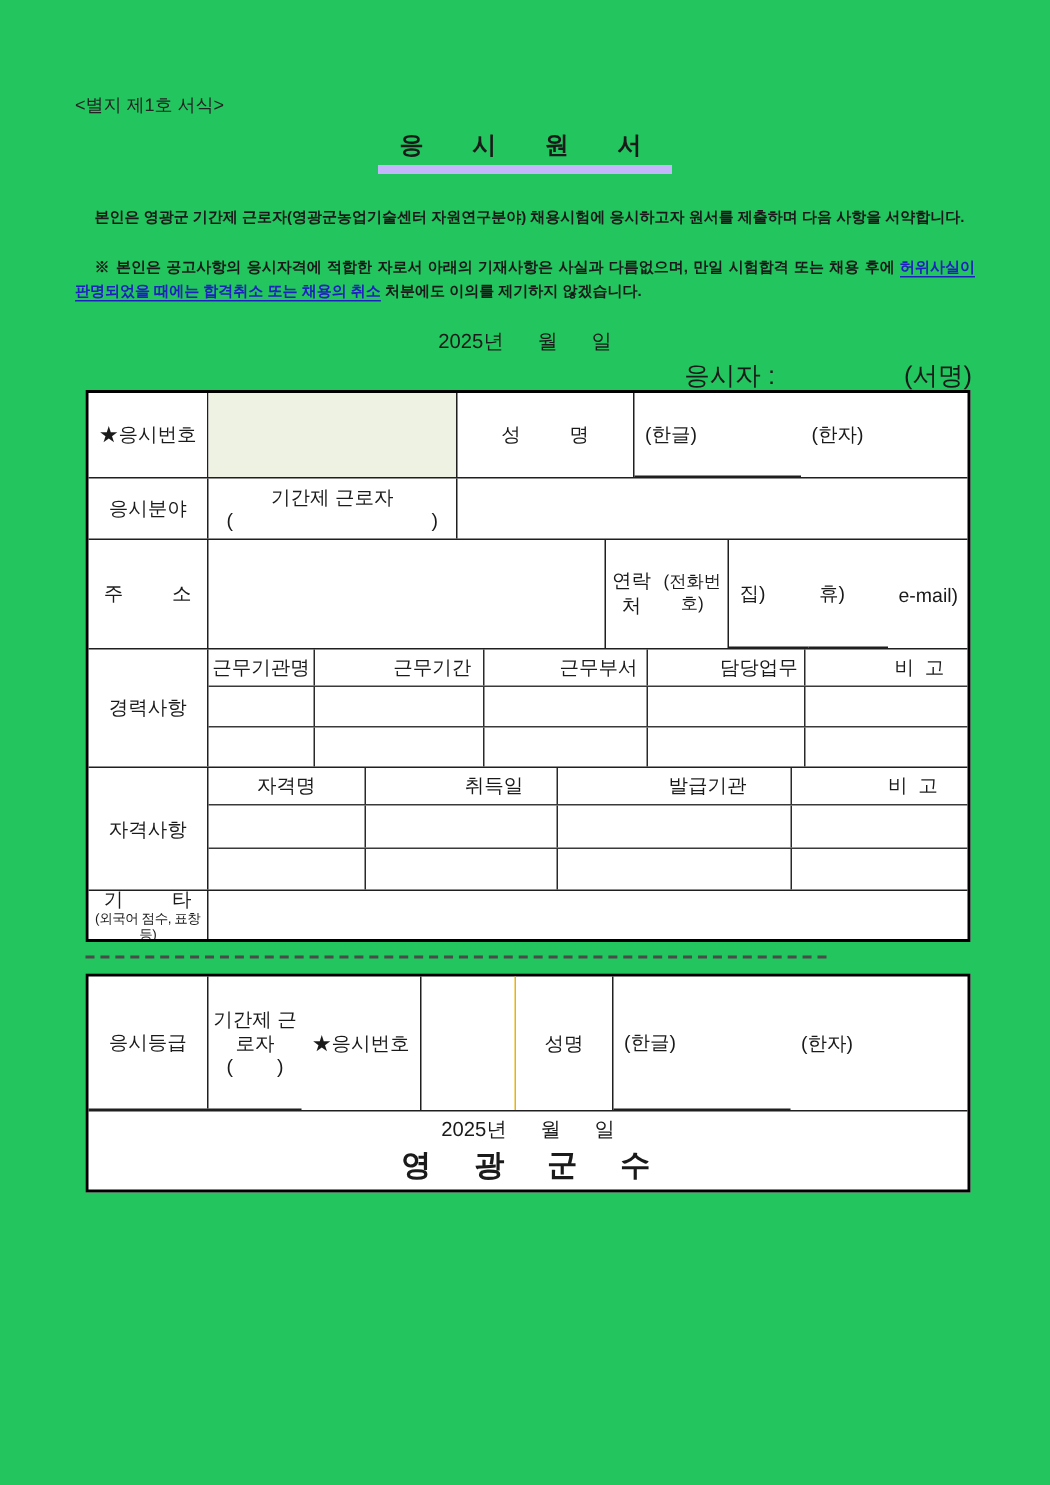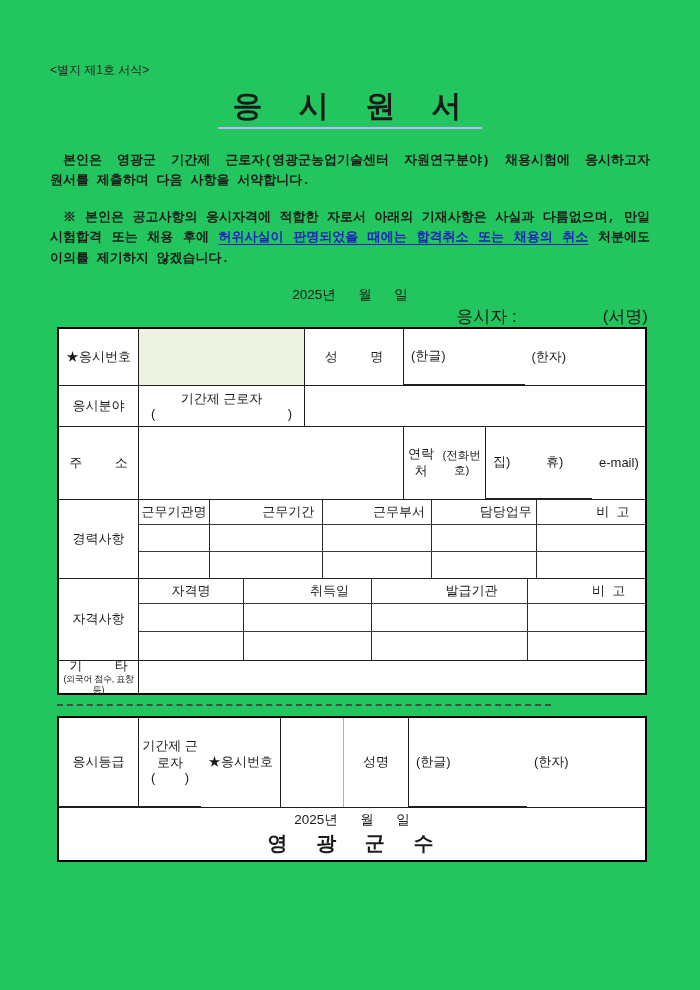--- a/index.html
+++ b/index.html
@@ -15,8 +15,8 @@
   .form-note { font-size: 12px; color:#222; }
   .title-row { text-align: center; margin-top: 10px; }
   .title {
-    display: inline-block; font-size: 30px; font-weight: bold; letter-spacing: 14px;
-    border-bottom: 2px solid #c4b5fd; padding: 0 6px 3px 14px; line-height: 1.15;
+    display: inline-block; font-size: 16px; font-weight: bold; letter-spacing: 14px;
+    border-bottom: 6px solid #c4b5fd; padding: 0 6px 3px 14px; line-height: 1.15;
   }
   .para { font-weight: bold; font-size: 13px; line-height: 1.56; text-align: justify;
           word-break: keep-all; text-indent: 13px; font-family: Liberation Mono, monospace; }

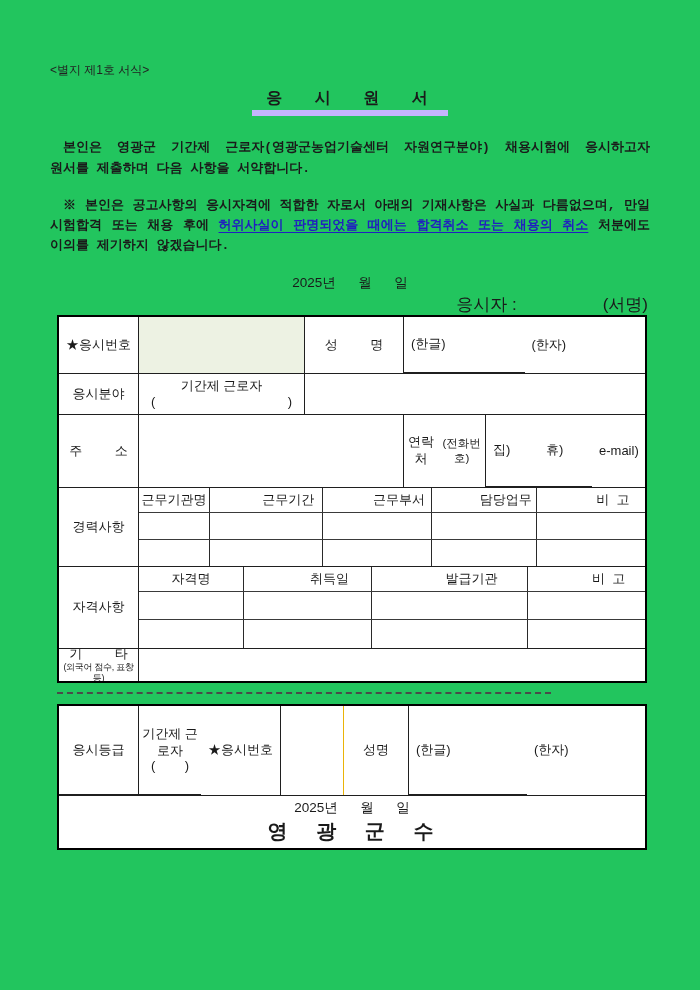--- a/index.html
+++ b/index.html
@@ -18,8 +18,8 @@
     display: inline-block; font-size: 16px; font-weight: bold; letter-spacing: 14px;
     border-bottom: 6px solid #c4b5fd; padding: 0 6px 3px 14px; line-height: 1.15;
   }
-  .para { font-weight: bold; font-size: 13px; line-height: 1.56; text-align: justify;
-          word-break: keep-all; text-indent: 13px; font-family: Liberation Mono, monospace; }
+  .para { font-weight: bold; font-size: 10px; line-height: 1.56; text-align: justify;
+          word-break: keep-all; text-indent: 13px; }
   .para.p1 { margin-top: 22px; }
   .para.p2 { margin-top: 17px; }
   .hl { color: var(--hl-blue, #2020c0); text-decoration: underline; text-underline-offset: 3px; }

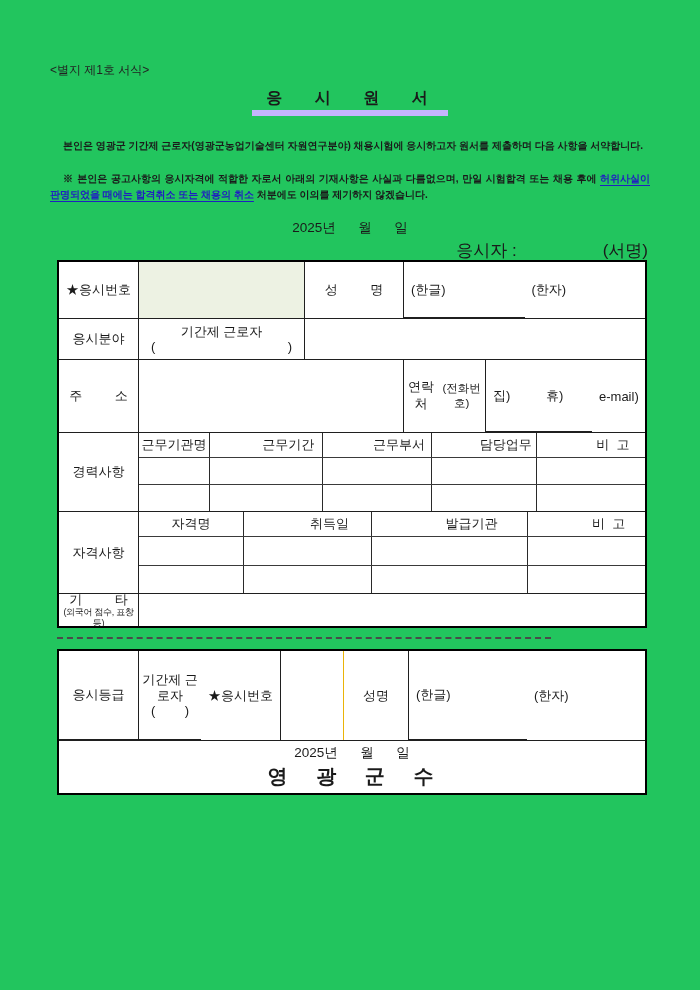--- a/index.html
+++ b/index.html
@@ -35,7 +35,7 @@
           justify-content: center; text-align: center; overflow: hidden; }
   .cell.norr, .subcol.norr { border-right: none; }
   .lft { justify-content: flex-start; text-align: left; padding-left: 7px; }
-  .w80 { width: 80px; } .w166 { width: 166px; } .w99 { width: 99px; }
+  .w80 { width: 80px; } .w166 { width: 166px; } .w99 { width: 118px; }
   .w265 { width: 265px; } .w82 { width: 82px; } .w284 { width: 284px; } .w66 { width: 66px; }
   .flex1 { flex: 1; }
   .subcol { display: flex; flex-direction: row; }

